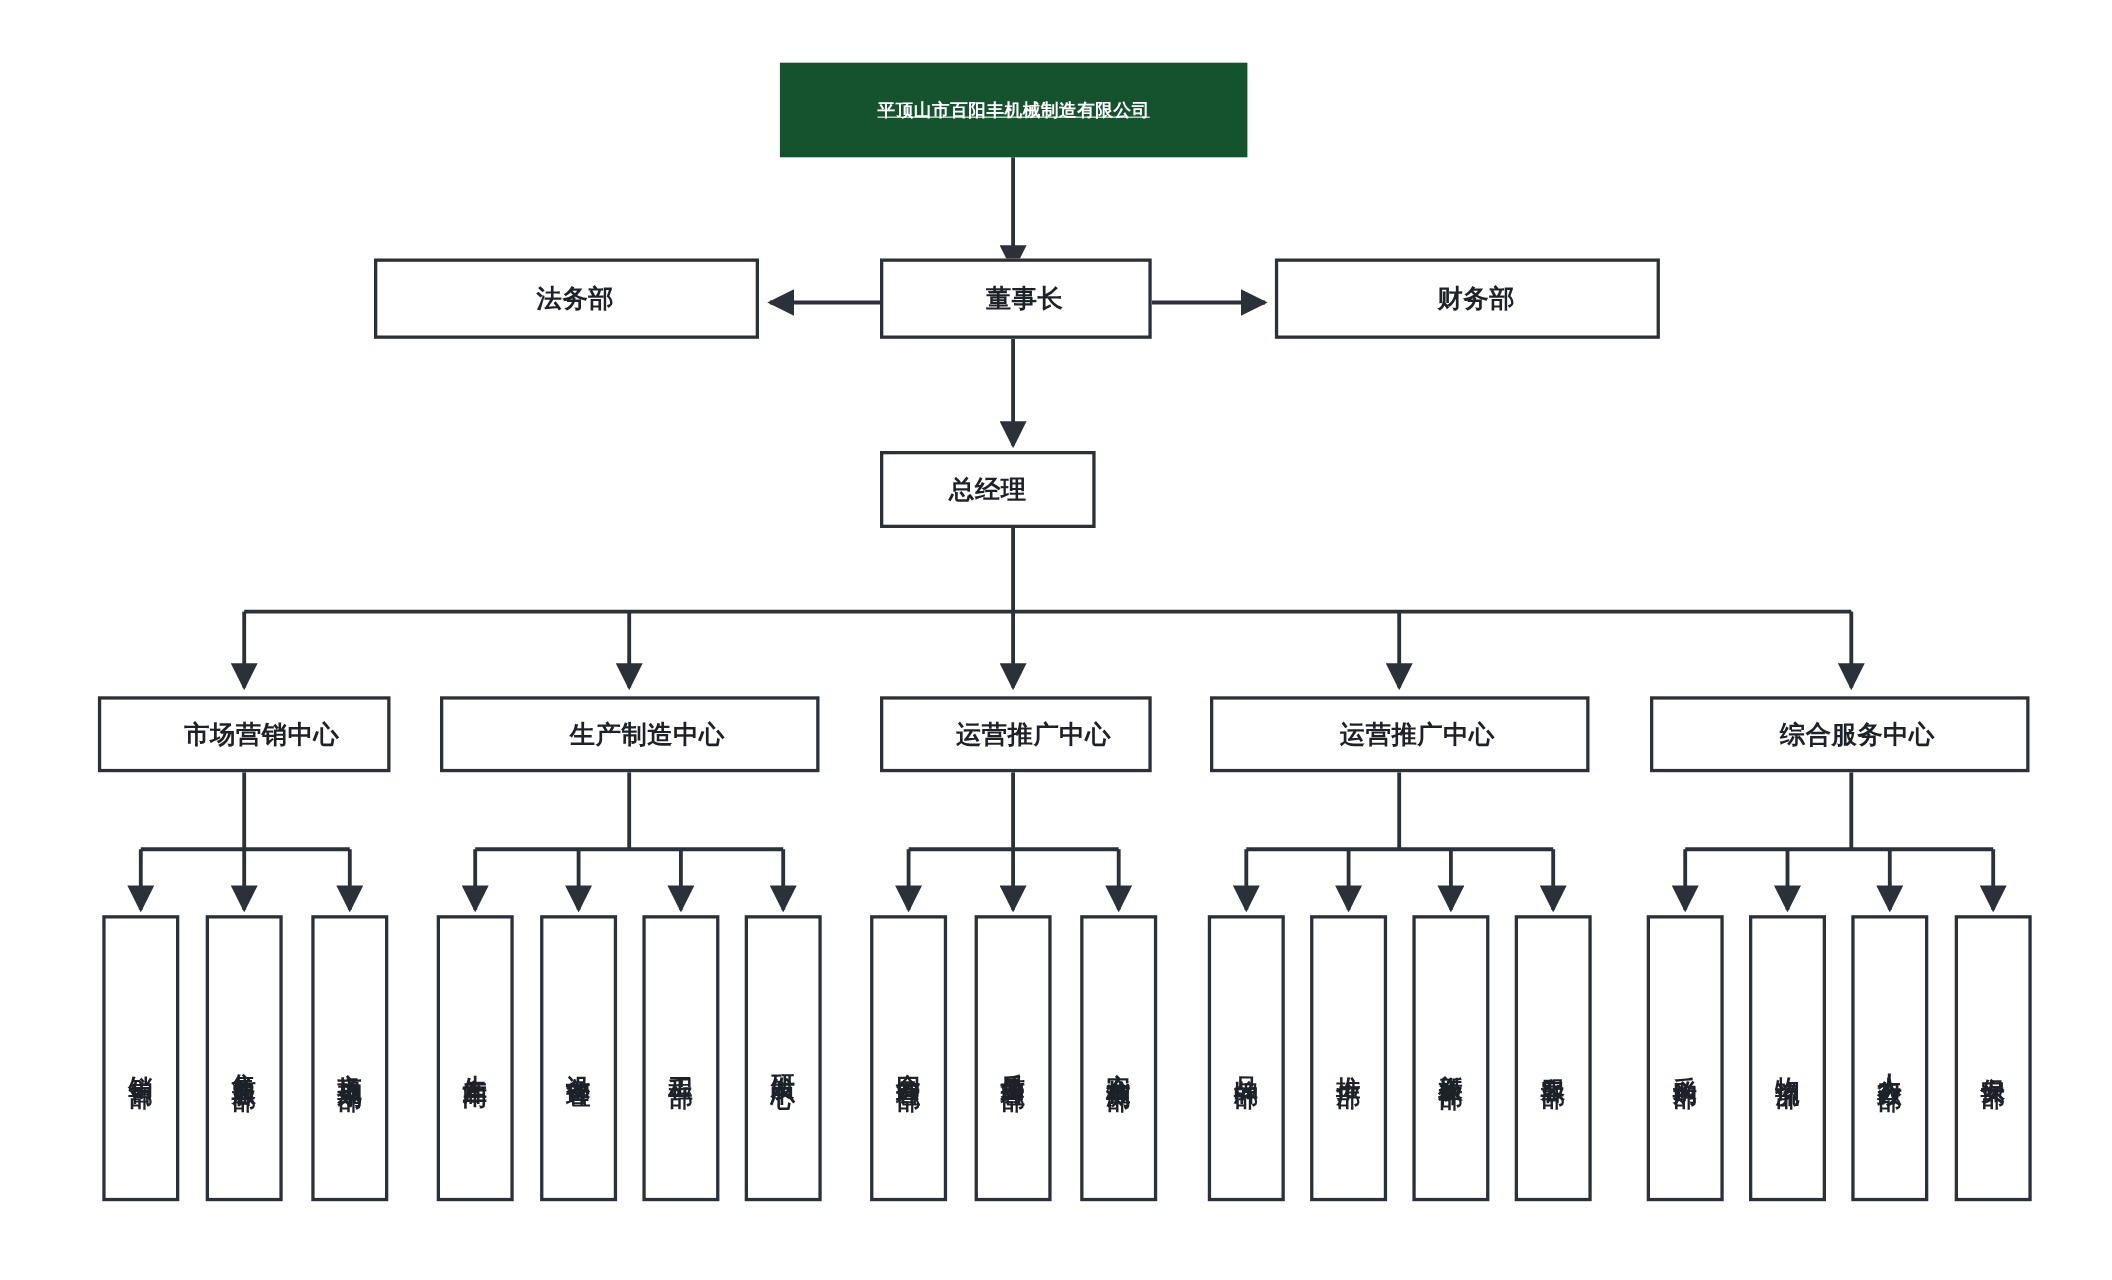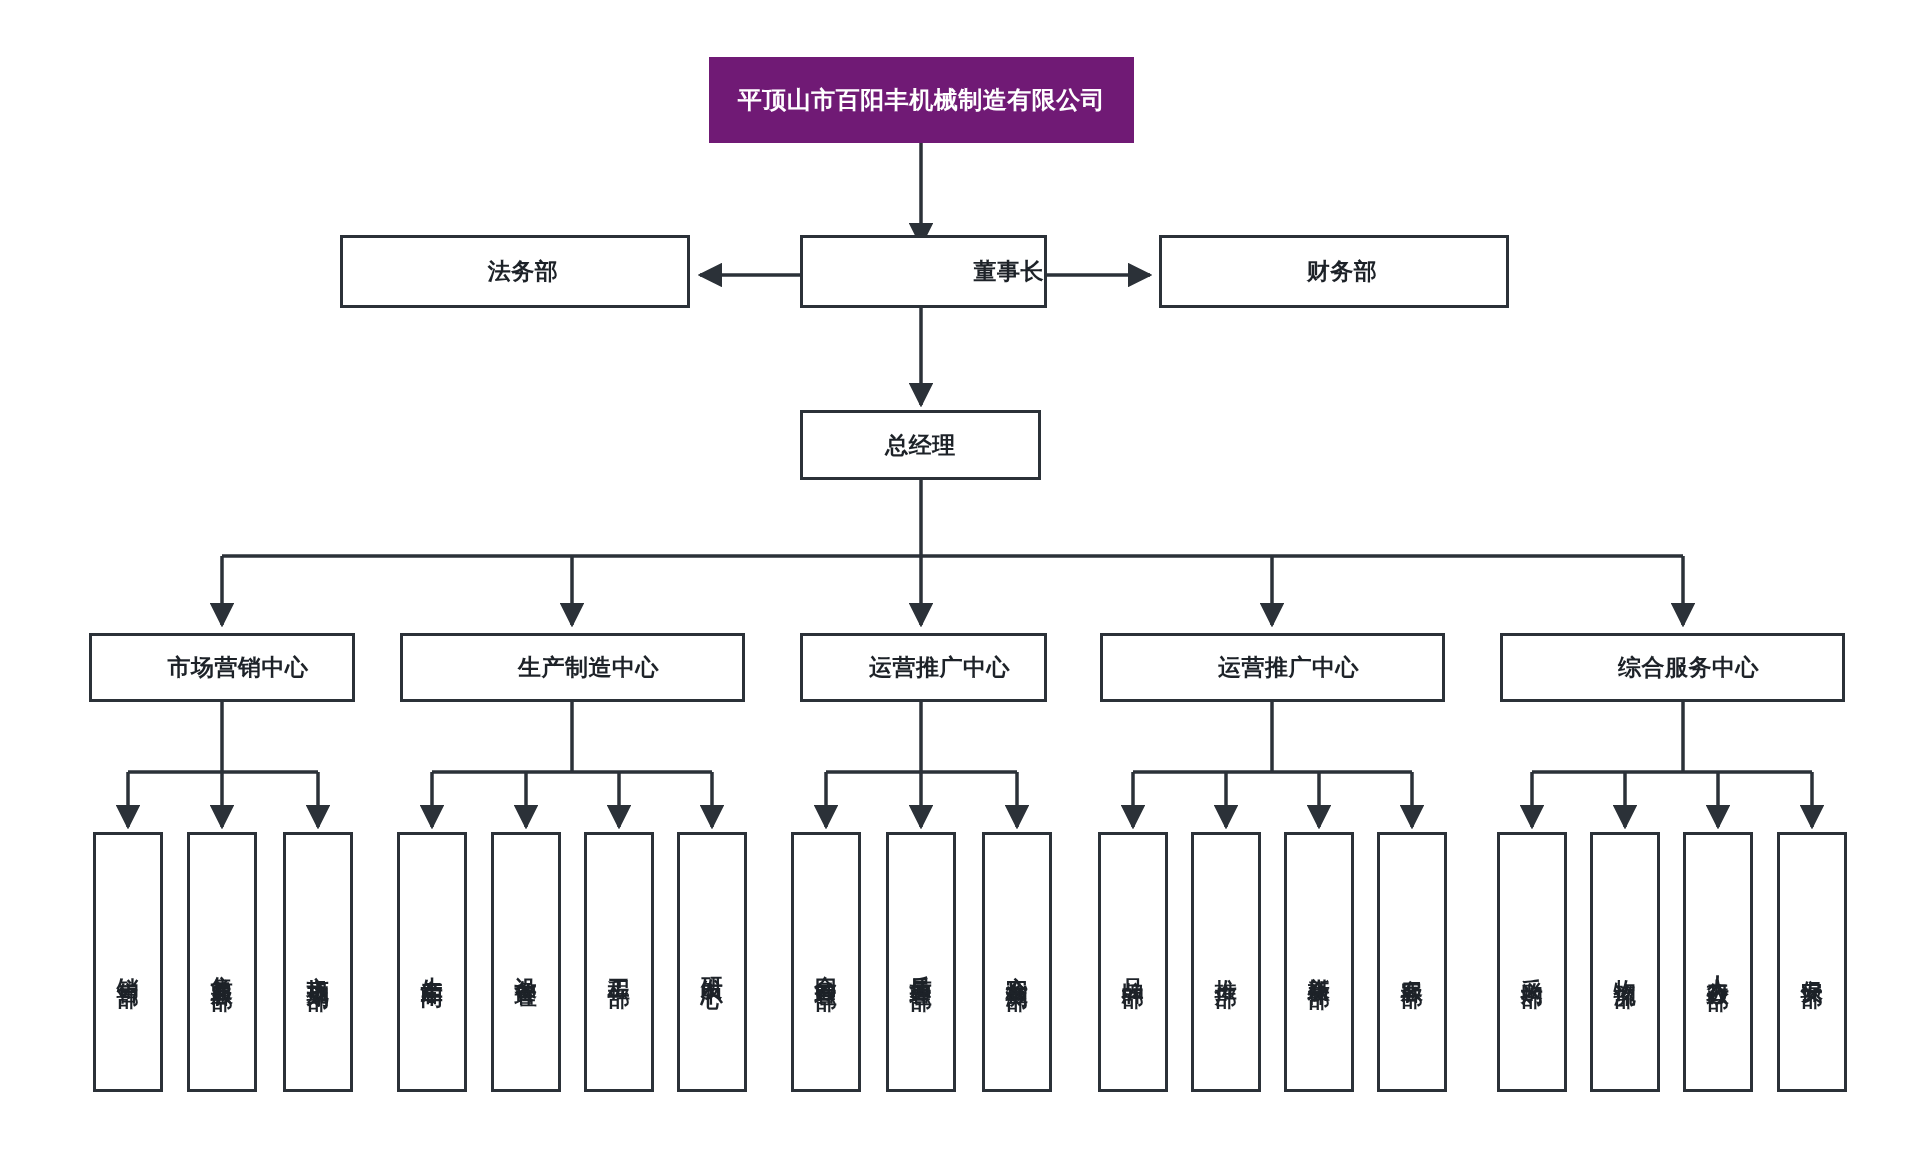--- a/index.html
+++ b/index.html
@@ -41,10 +41,11 @@
     z-index: 2;
   }
   .node.root {
-    background: #701a75;
+    background: #14532d;
     border: none;
     color: #ffffff;
-    font-size: 24px;
+    font-size: 16px;
+    text-decoration: underline;
   }
   .node.level2 { font-size: 23px; padding-left: 16px; }
   .node.level3 { font-size: 23px; }

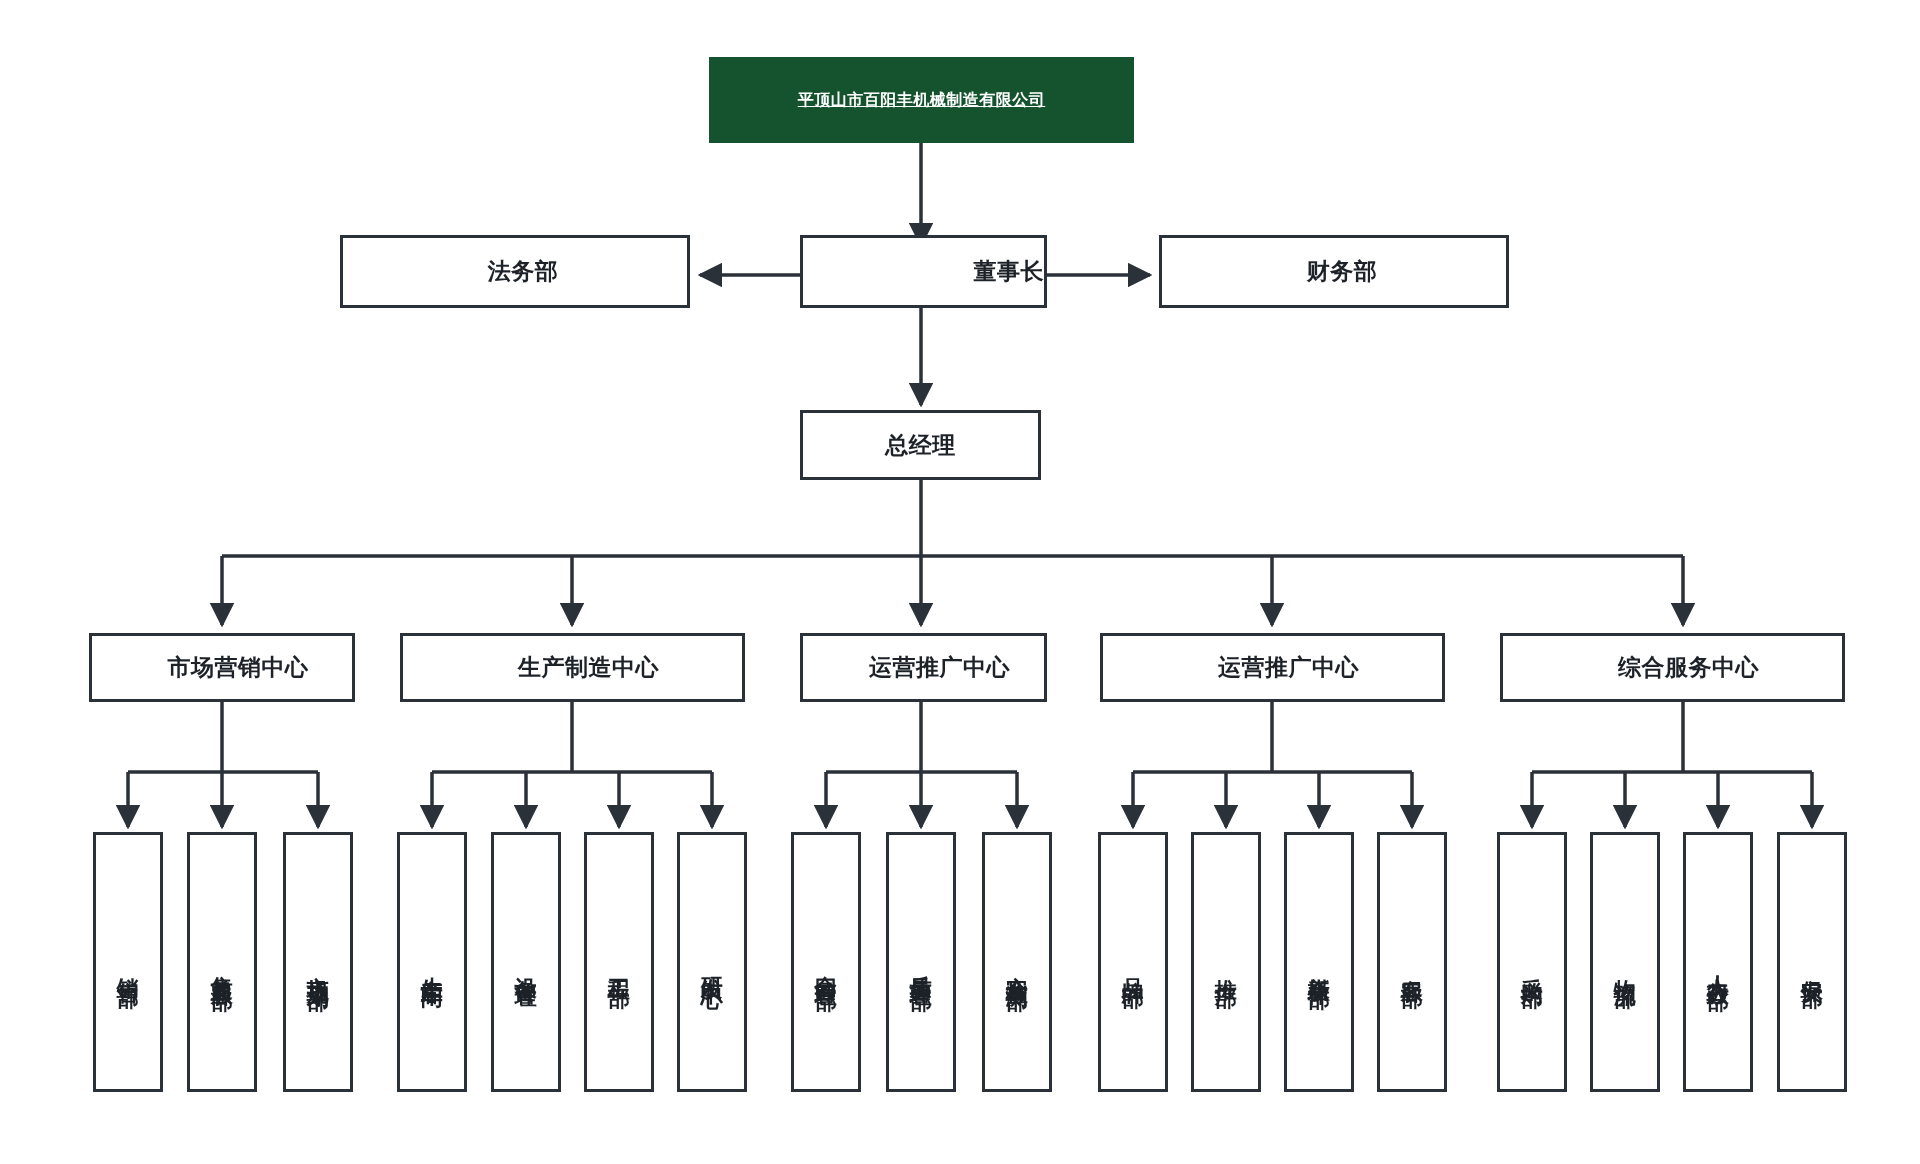--- a/index.html
+++ b/index.html
@@ -138,7 +138,7 @@
     <span>法务部</span>
   </div>
 
-  <div class="node level2" style="left:800px; top:235px; width:247px; height:73px;justify-content:flex-end;">
+  <div class="node level2" style="left:800px; top:235px; width:247px; height:73px;">
     <span>董事长</span>
   </div>
 

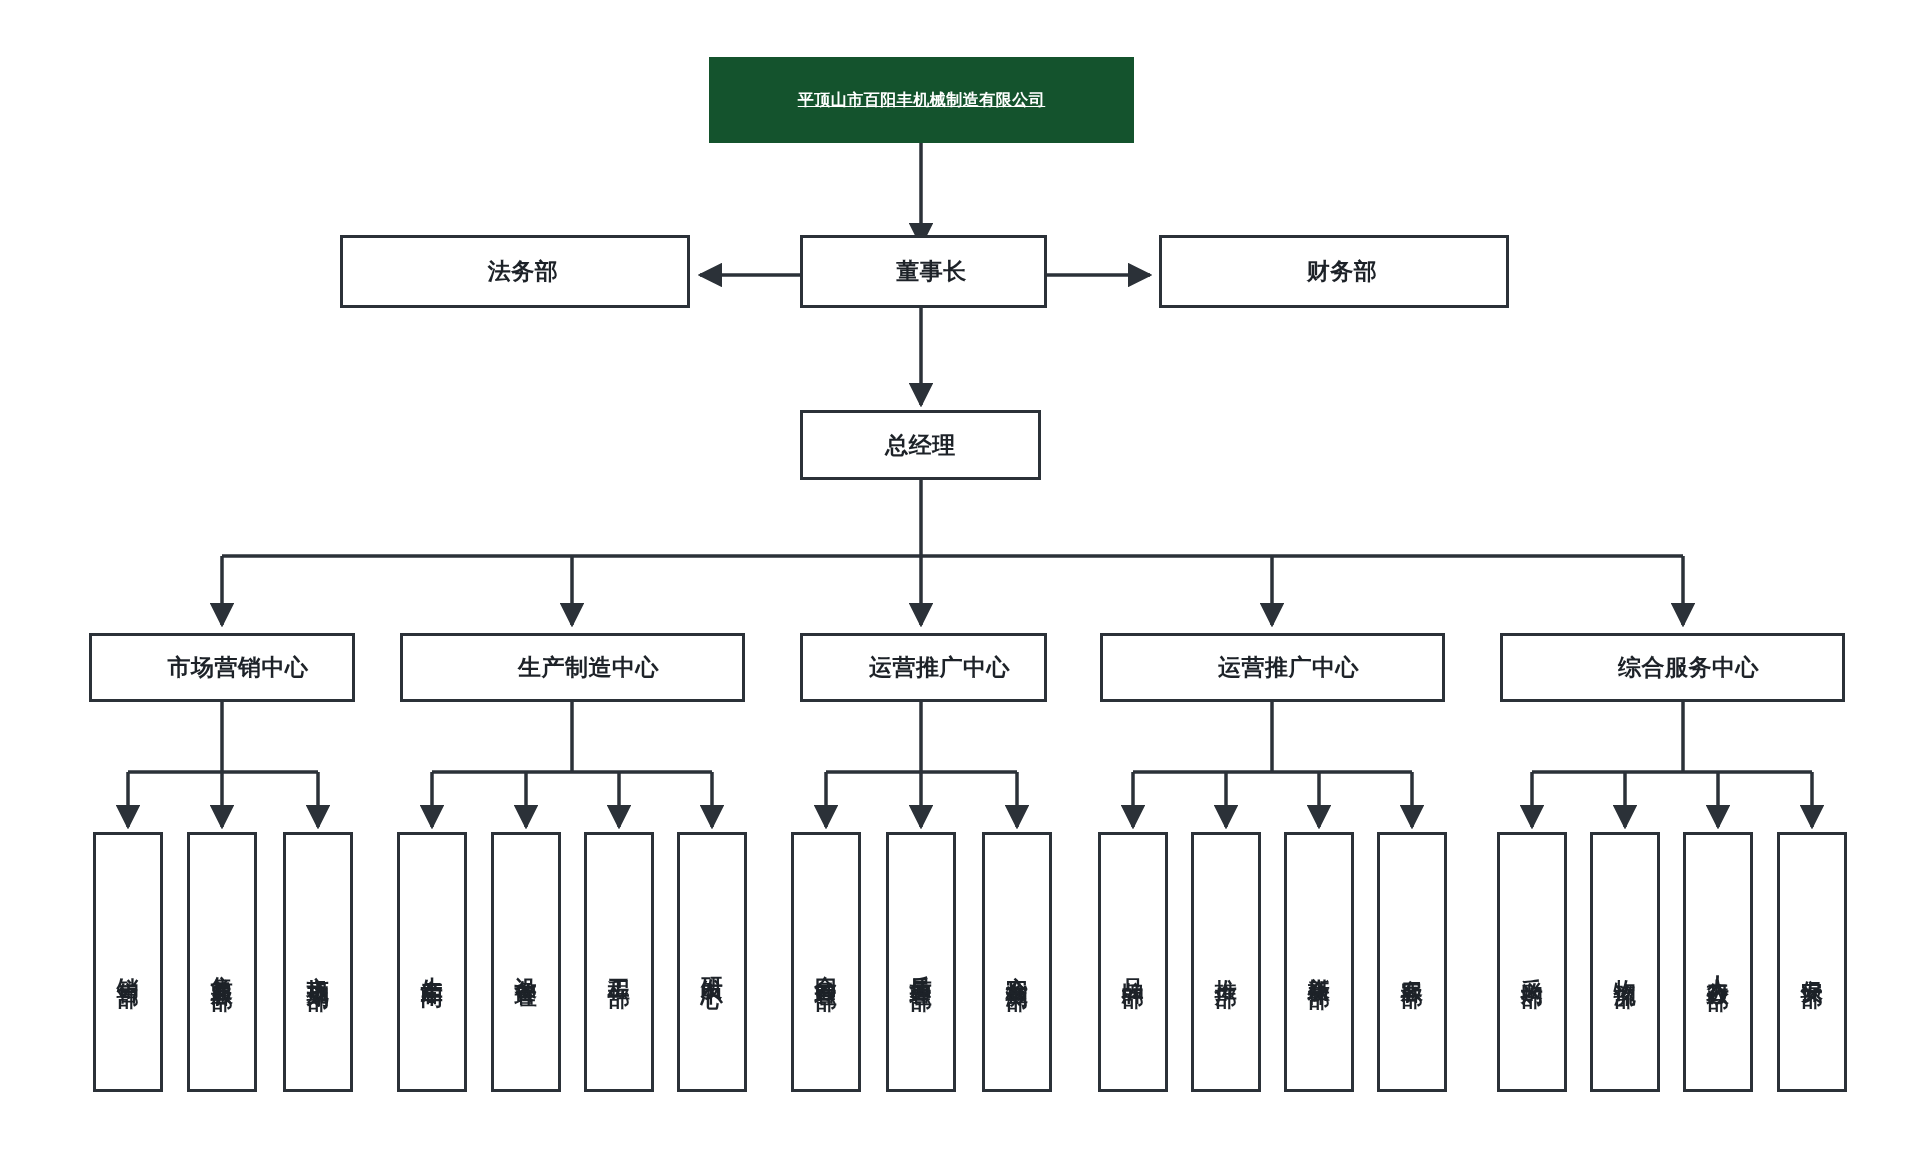--- a/index.html
+++ b/index.html
@@ -146,7 +146,7 @@
     <span>财务部</span>
   </div>
 
-  <div class="node level3" style="left:800px; top:410px; width:241px; height:70px;">
+  <div class="node level3" style="left:800px; top:410px; width:196px; height:70px;">
     <span>总经理</span>
   </div>
 

